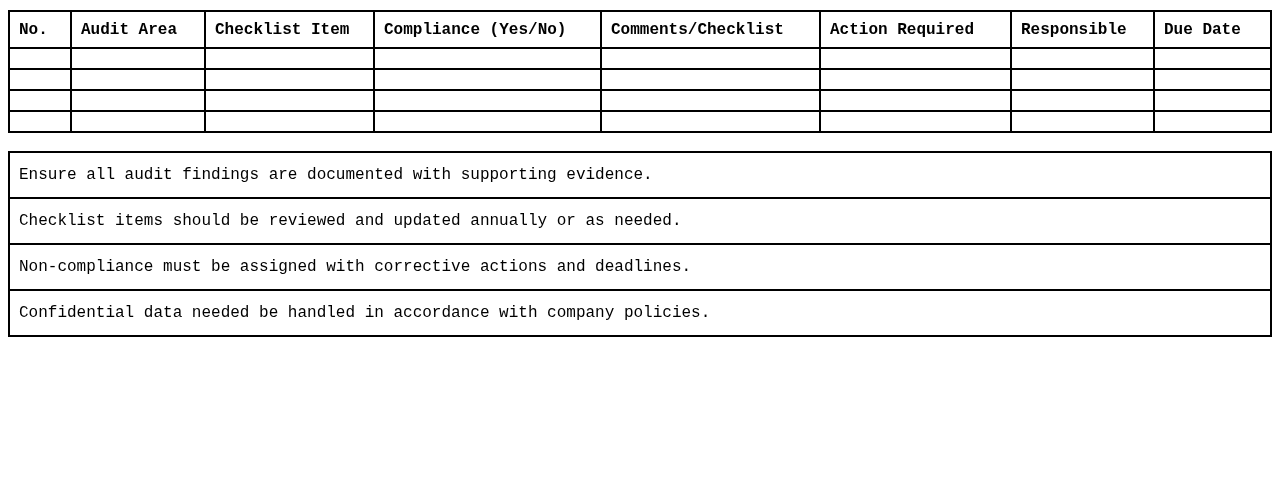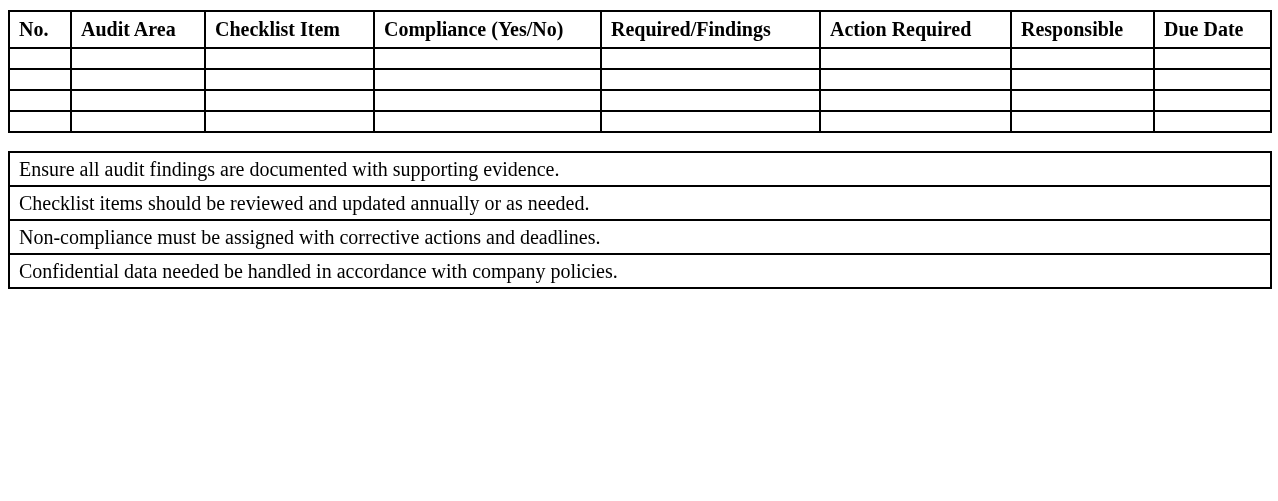--- a/index.html
+++ b/index.html
@@ -29,12 +29,13 @@
   #notes-table { top: 151px; }
   td, th {
     border: 2px solid #000000;
-    font-size: 20px;
+    font-size: 16px;
     padding: 0 0 0 9px;
     text-align: left;
     vertical-align: middle;
     overflow: hidden;
     white-space: nowrap;
+    font-family: Liberation Mono, monospace;
   }
   #audit-table th {
     height: 37px;

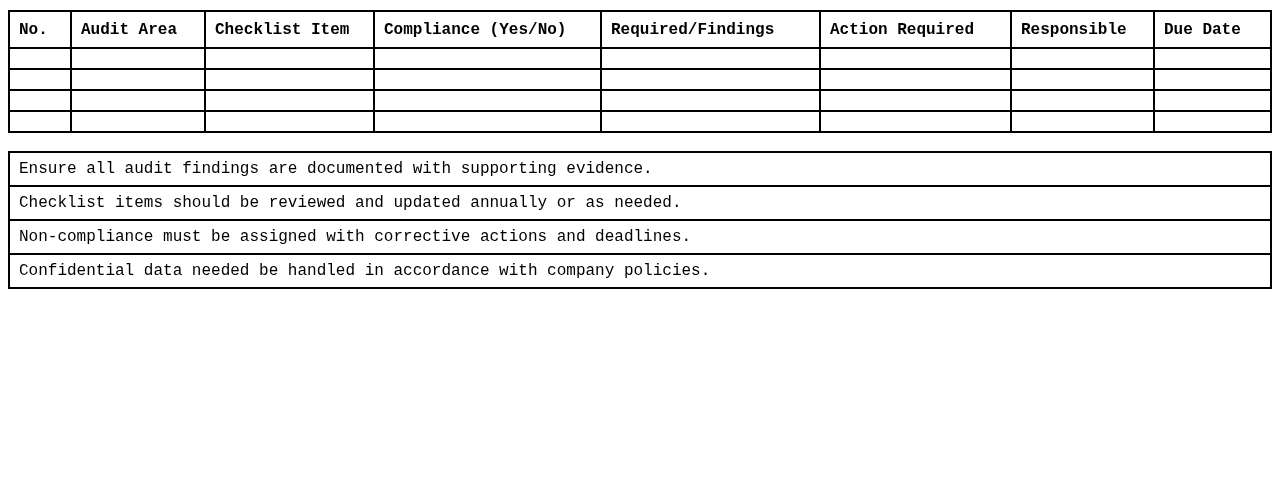--- a/index.html
+++ b/index.html
@@ -76,7 +76,7 @@
         <th>Audit Area</th>
         <th>Checklist Item</th>
         <th>Compliance (Yes/No)</th>
-        <th>Required/Findings</th>
+        <th>Comments/Checklist</th>
         <th>Action Required</th>
         <th>Responsible</th>
         <th>Due Date</th>

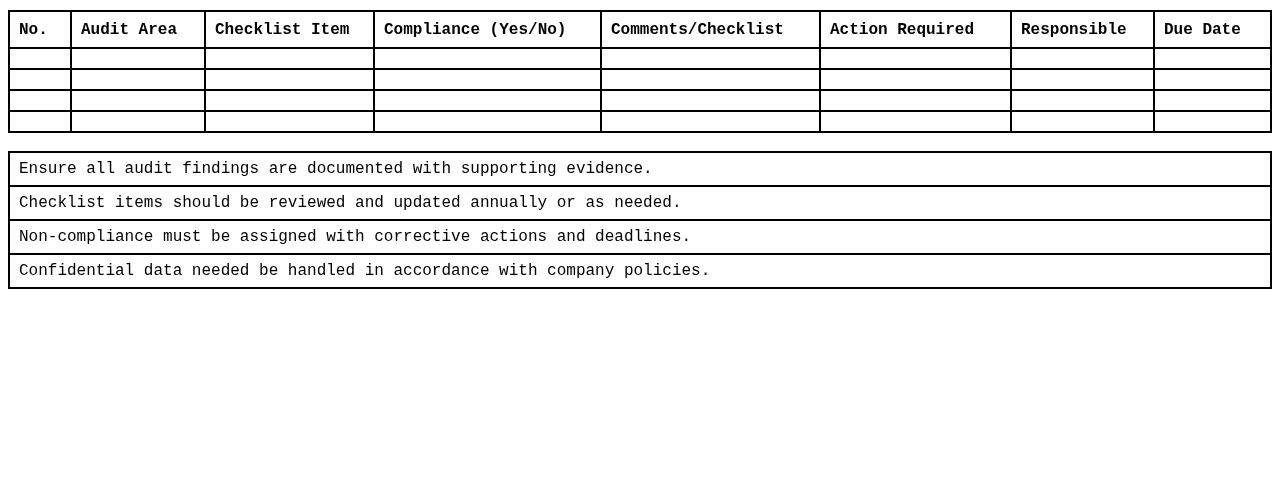--- a/index.html
+++ b/index.html
@@ -49,7 +49,7 @@
     font-weight: bold;
   }
   #notes-table td.note-cell {
-    height: 34px;
+    height: 46px;
     font-weight: normal;
     margin-left: 28px;
   }

